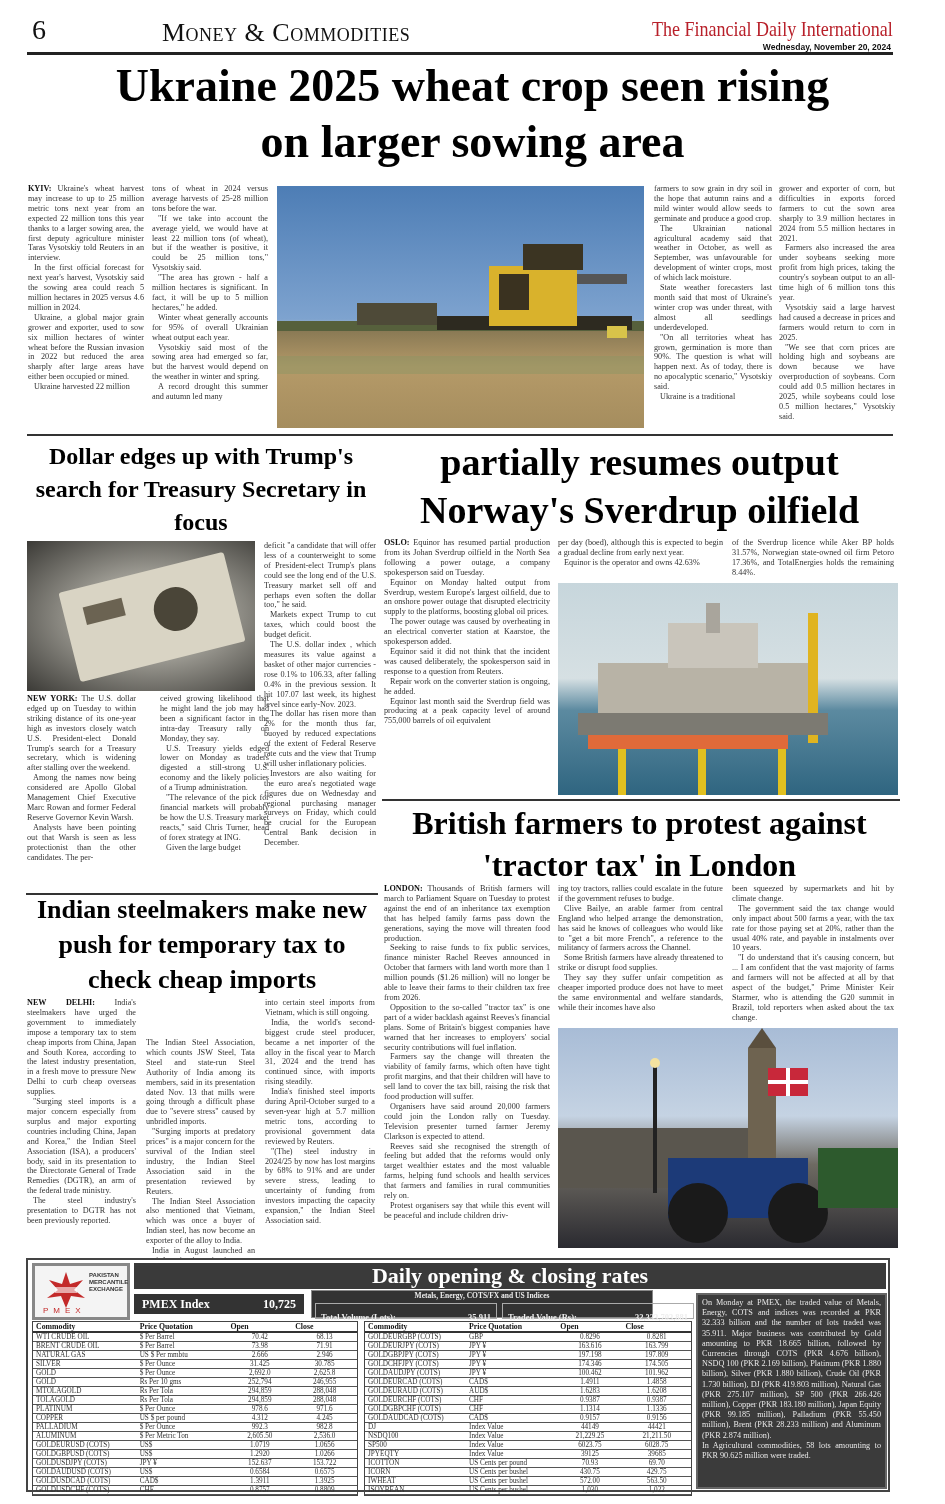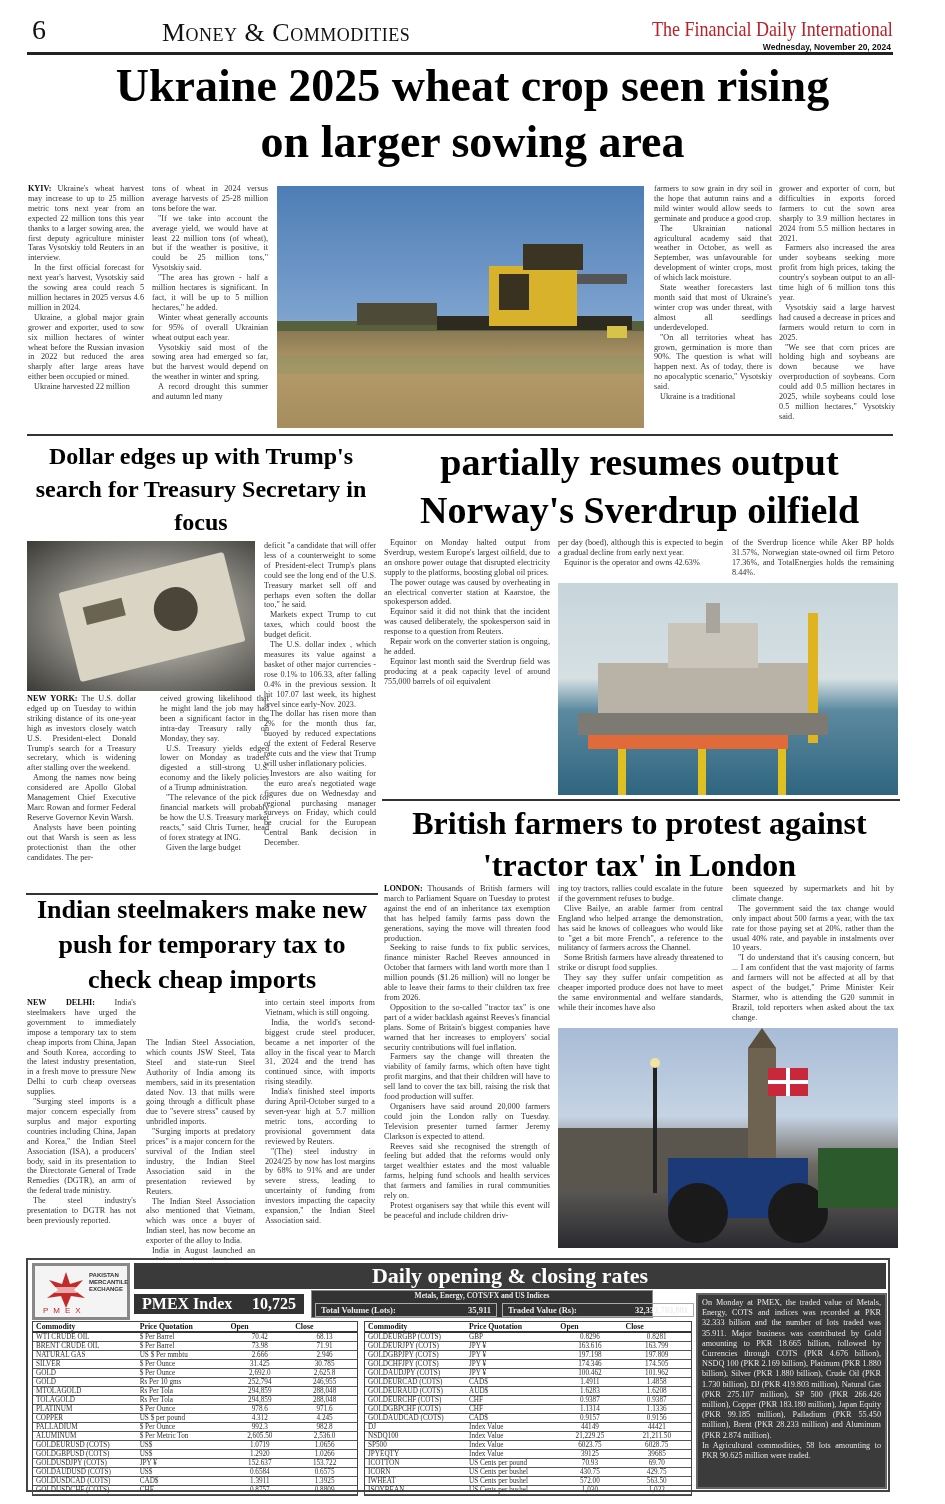--- a/index.html
+++ b/index.html
@@ -120,6 +120,7 @@
   <div>Norway's Sverdrup oilfield</div>
 </div>
 <div class="abs col" style="left:384px;top:538px;width:166px">
+  <p class="first"><b>OSLO:</b> <span>Equinor has resumed partial production from its Johan Sverdrup oilfield in the North Sea following a power outage, a company spokesperson said on Tuesday.</span></p>
   <p>Equinor on Monday halted output from Sverdrup, western Europe's largest oilfield, due to an onshore power outage that disrupted electricity supply to the platforms, boosting global oil prices.</p>
   <p>The power outage was caused by overheating in an electrical converter station at Kaarstoe, the spokesperson added.</p>
   <p>Equinor said it did not think that the incident was caused deliberately, the spokesperson said in response to a question from Reuters.</p>

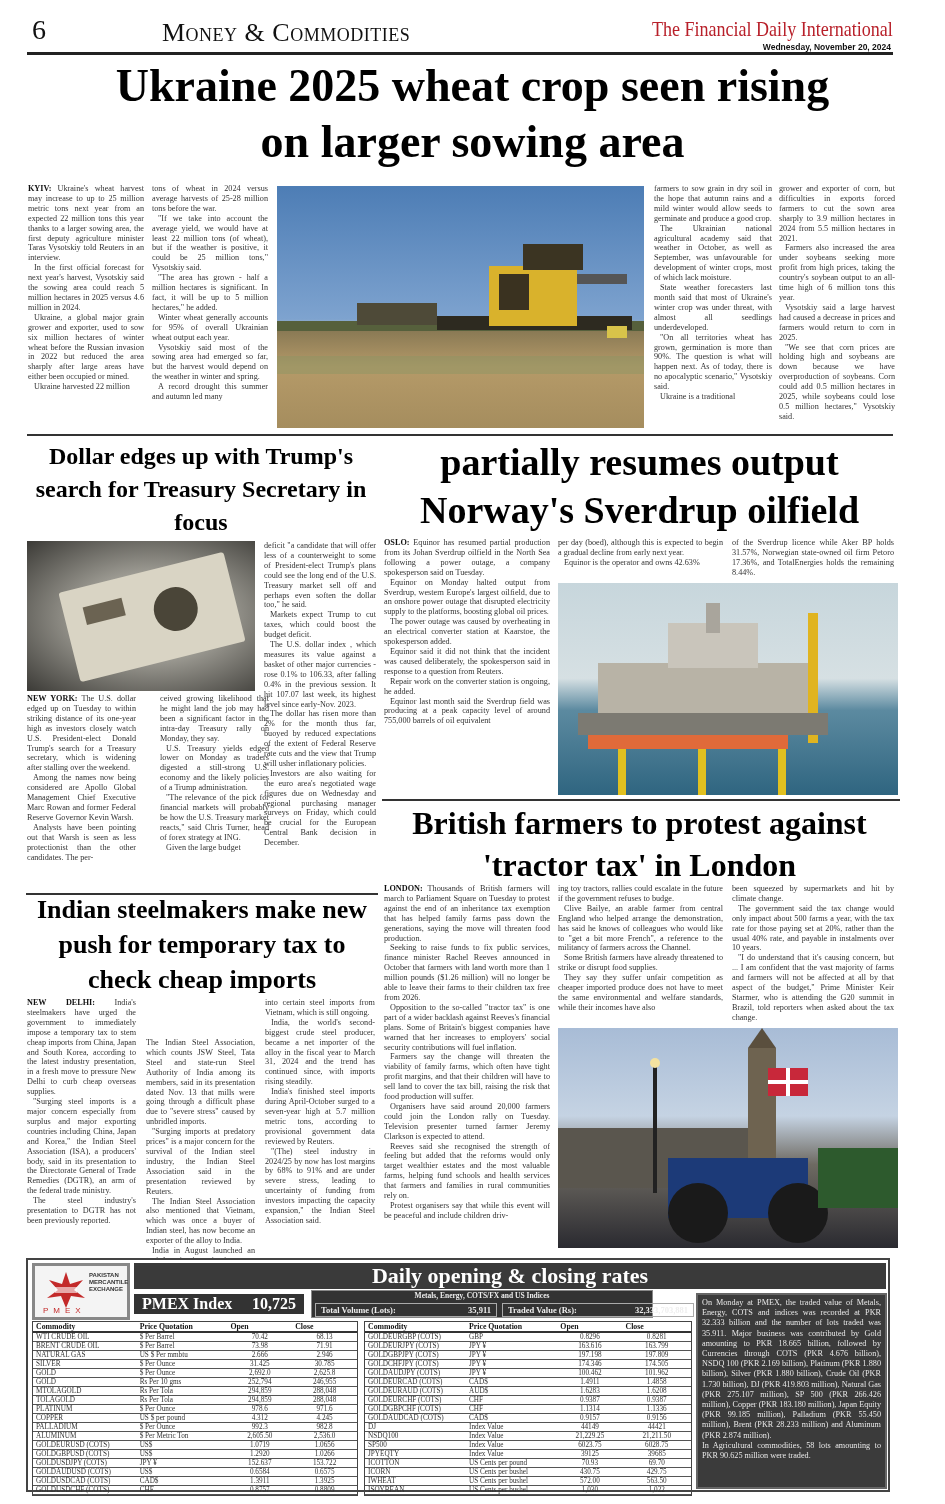--- a/index.html
+++ b/index.html
@@ -21,7 +21,7 @@
 .mkt{left:26px;top:1258px;width:864px;height:234px;border:2px solid #444;background:#fff}
 .logo-box{left:4px;top:3px;width:98px;height:57px;border:3px solid #888;background:#f4f4f4}
 .mkt-title{left:106px;top:3px;width:752px;height:26px;background:#3a3a3a;color:#fff;font-size:22px;font-weight:bold;text-align:center;line-height:26px}
-.pmex-idx{left:106px;top:34px;width:170px;height:20px;background:#333;color:#fff;font-weight:bold;font-size:16px;line-height:20px;padding:0 8px;display:flex;justify-content:space-between}
+.pmex-idx{left:106px;top:34px;width:170px;height:20px;background:#333;color:#fff;font-weight:bold;font-size:12px;line-height:20px;padding:0 8px;display:flex;justify-content:space-between}
 .vol-box{left:283px;top:30px;width:342px;height:28px;background:#333;border:1px solid #888}
 .vol-head{position:absolute;left:0;right:0;top:0;text-align:center;color:#eee;font-size:7.5px;font-weight:bold}
 .vol-cell{position:absolute;top:12px;height:14px;border:1px solid #aaa;color:#eee;font-size:8.5px;font-weight:bold;line-height:12px;padding:0 5px;display:flex;justify-content:space-between}

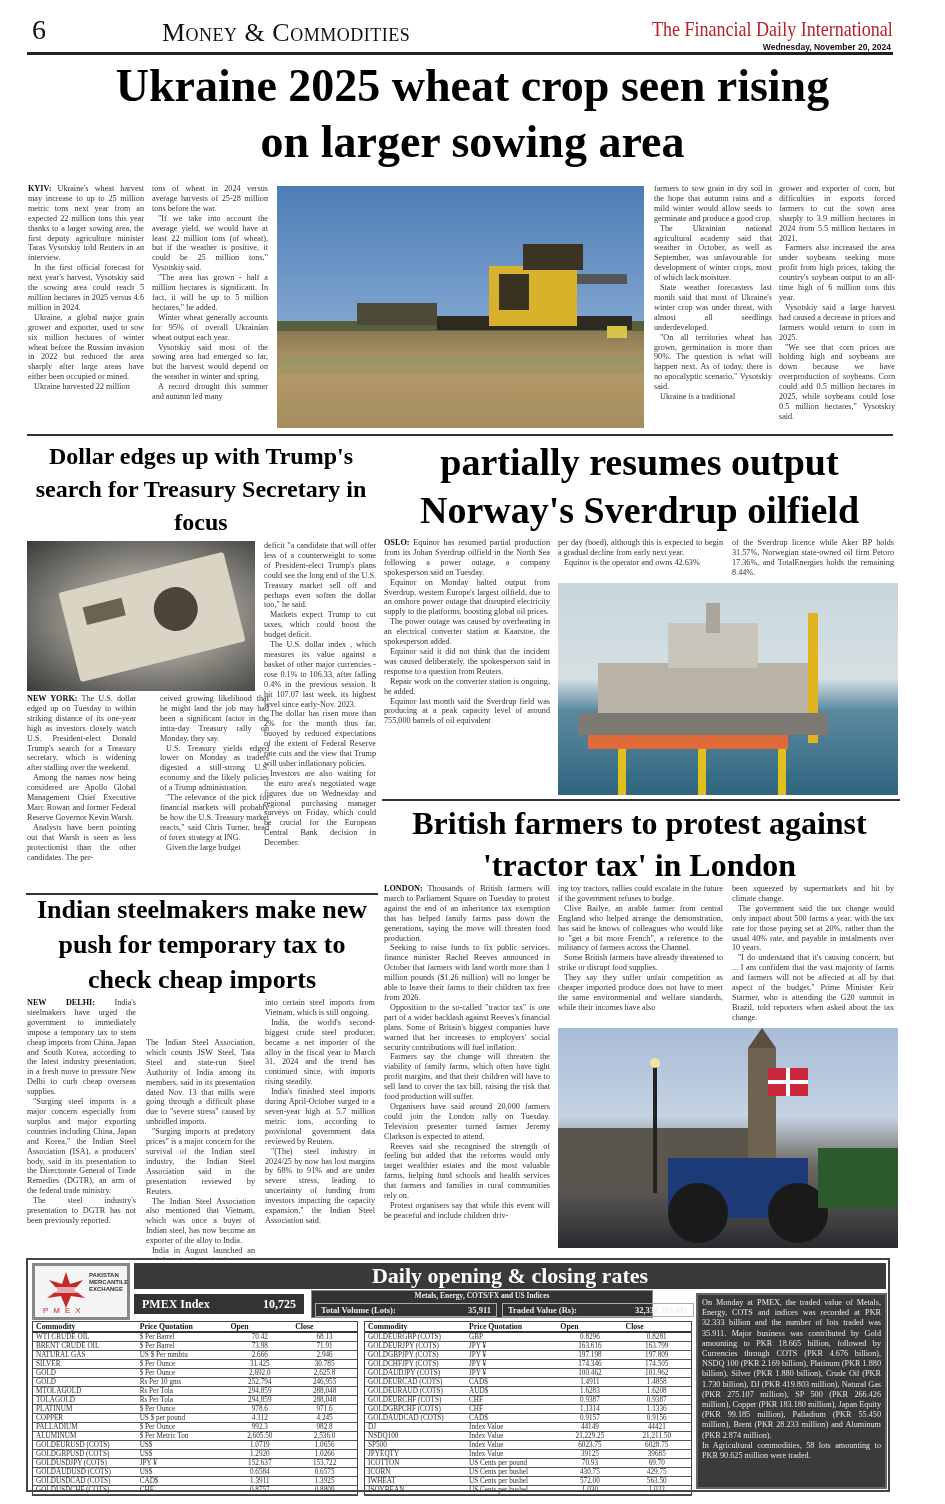--- a/index.html
+++ b/index.html
@@ -24,7 +24,7 @@
 .pmex-idx{left:106px;top:34px;width:170px;height:20px;background:#333;color:#fff;font-weight:bold;font-size:12px;line-height:20px;padding:0 8px;display:flex;justify-content:space-between}
 .vol-box{left:283px;top:30px;width:342px;height:28px;background:#333;border:1px solid #888}
 .vol-head{position:absolute;left:0;right:0;top:0;text-align:center;color:#eee;font-size:7.5px;font-weight:bold}
-.vol-cell{position:absolute;top:12px;height:14px;border:1px solid #aaa;color:#eee;font-size:8.5px;font-weight:bold;line-height:12px;padding:0 5px;display:flex;justify-content:space-between}
+.vol-cell{position:absolute;top:12px;height:14px;border:1px solid #aaa;color:#eee;font-size:8.5px;font-weight:bold;line-height:12px;padding:7px 5px;display:flex;justify-content:space-between}
 table.rates{border-collapse:collapse;font-size:7.2px;color:#333;width:100%}
 table.rates th{font-weight:bold;text-align:left;font-size:7.8px;border-bottom:2px solid #333;padding:0 3px;height:10px;color:#111}
 table.rates td{border-bottom:1px solid #555;padding:0 3px;height:8.6px;line-height:8px}

